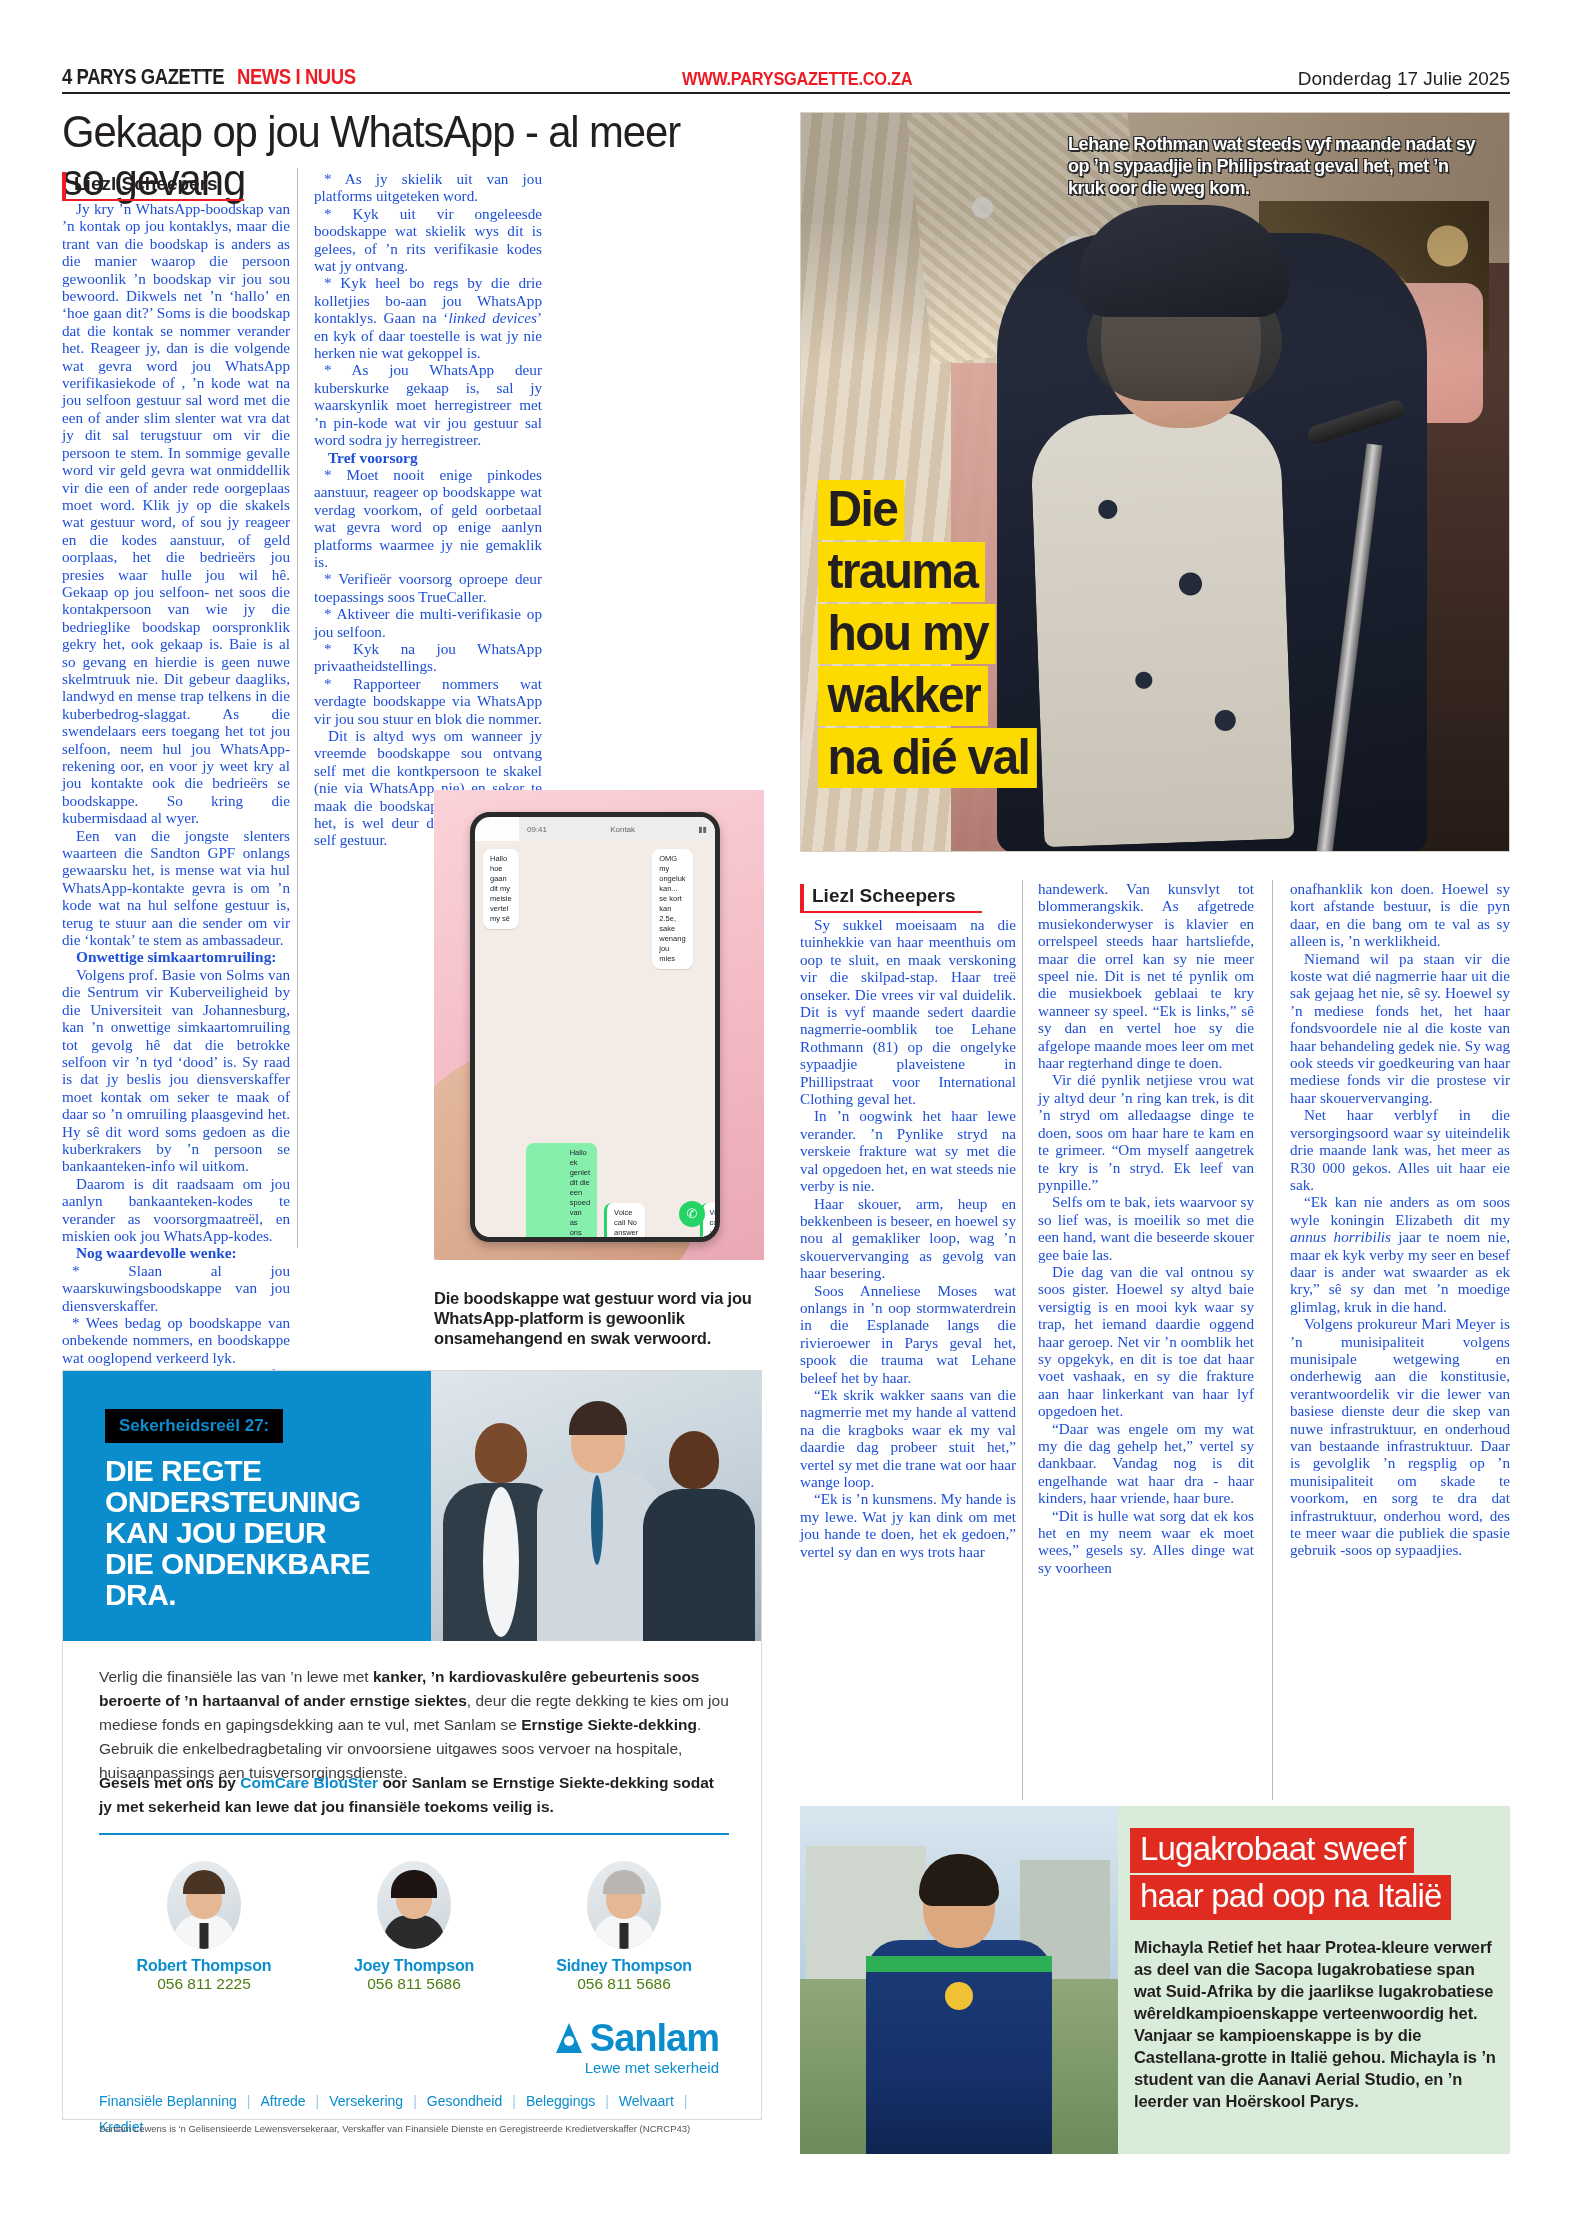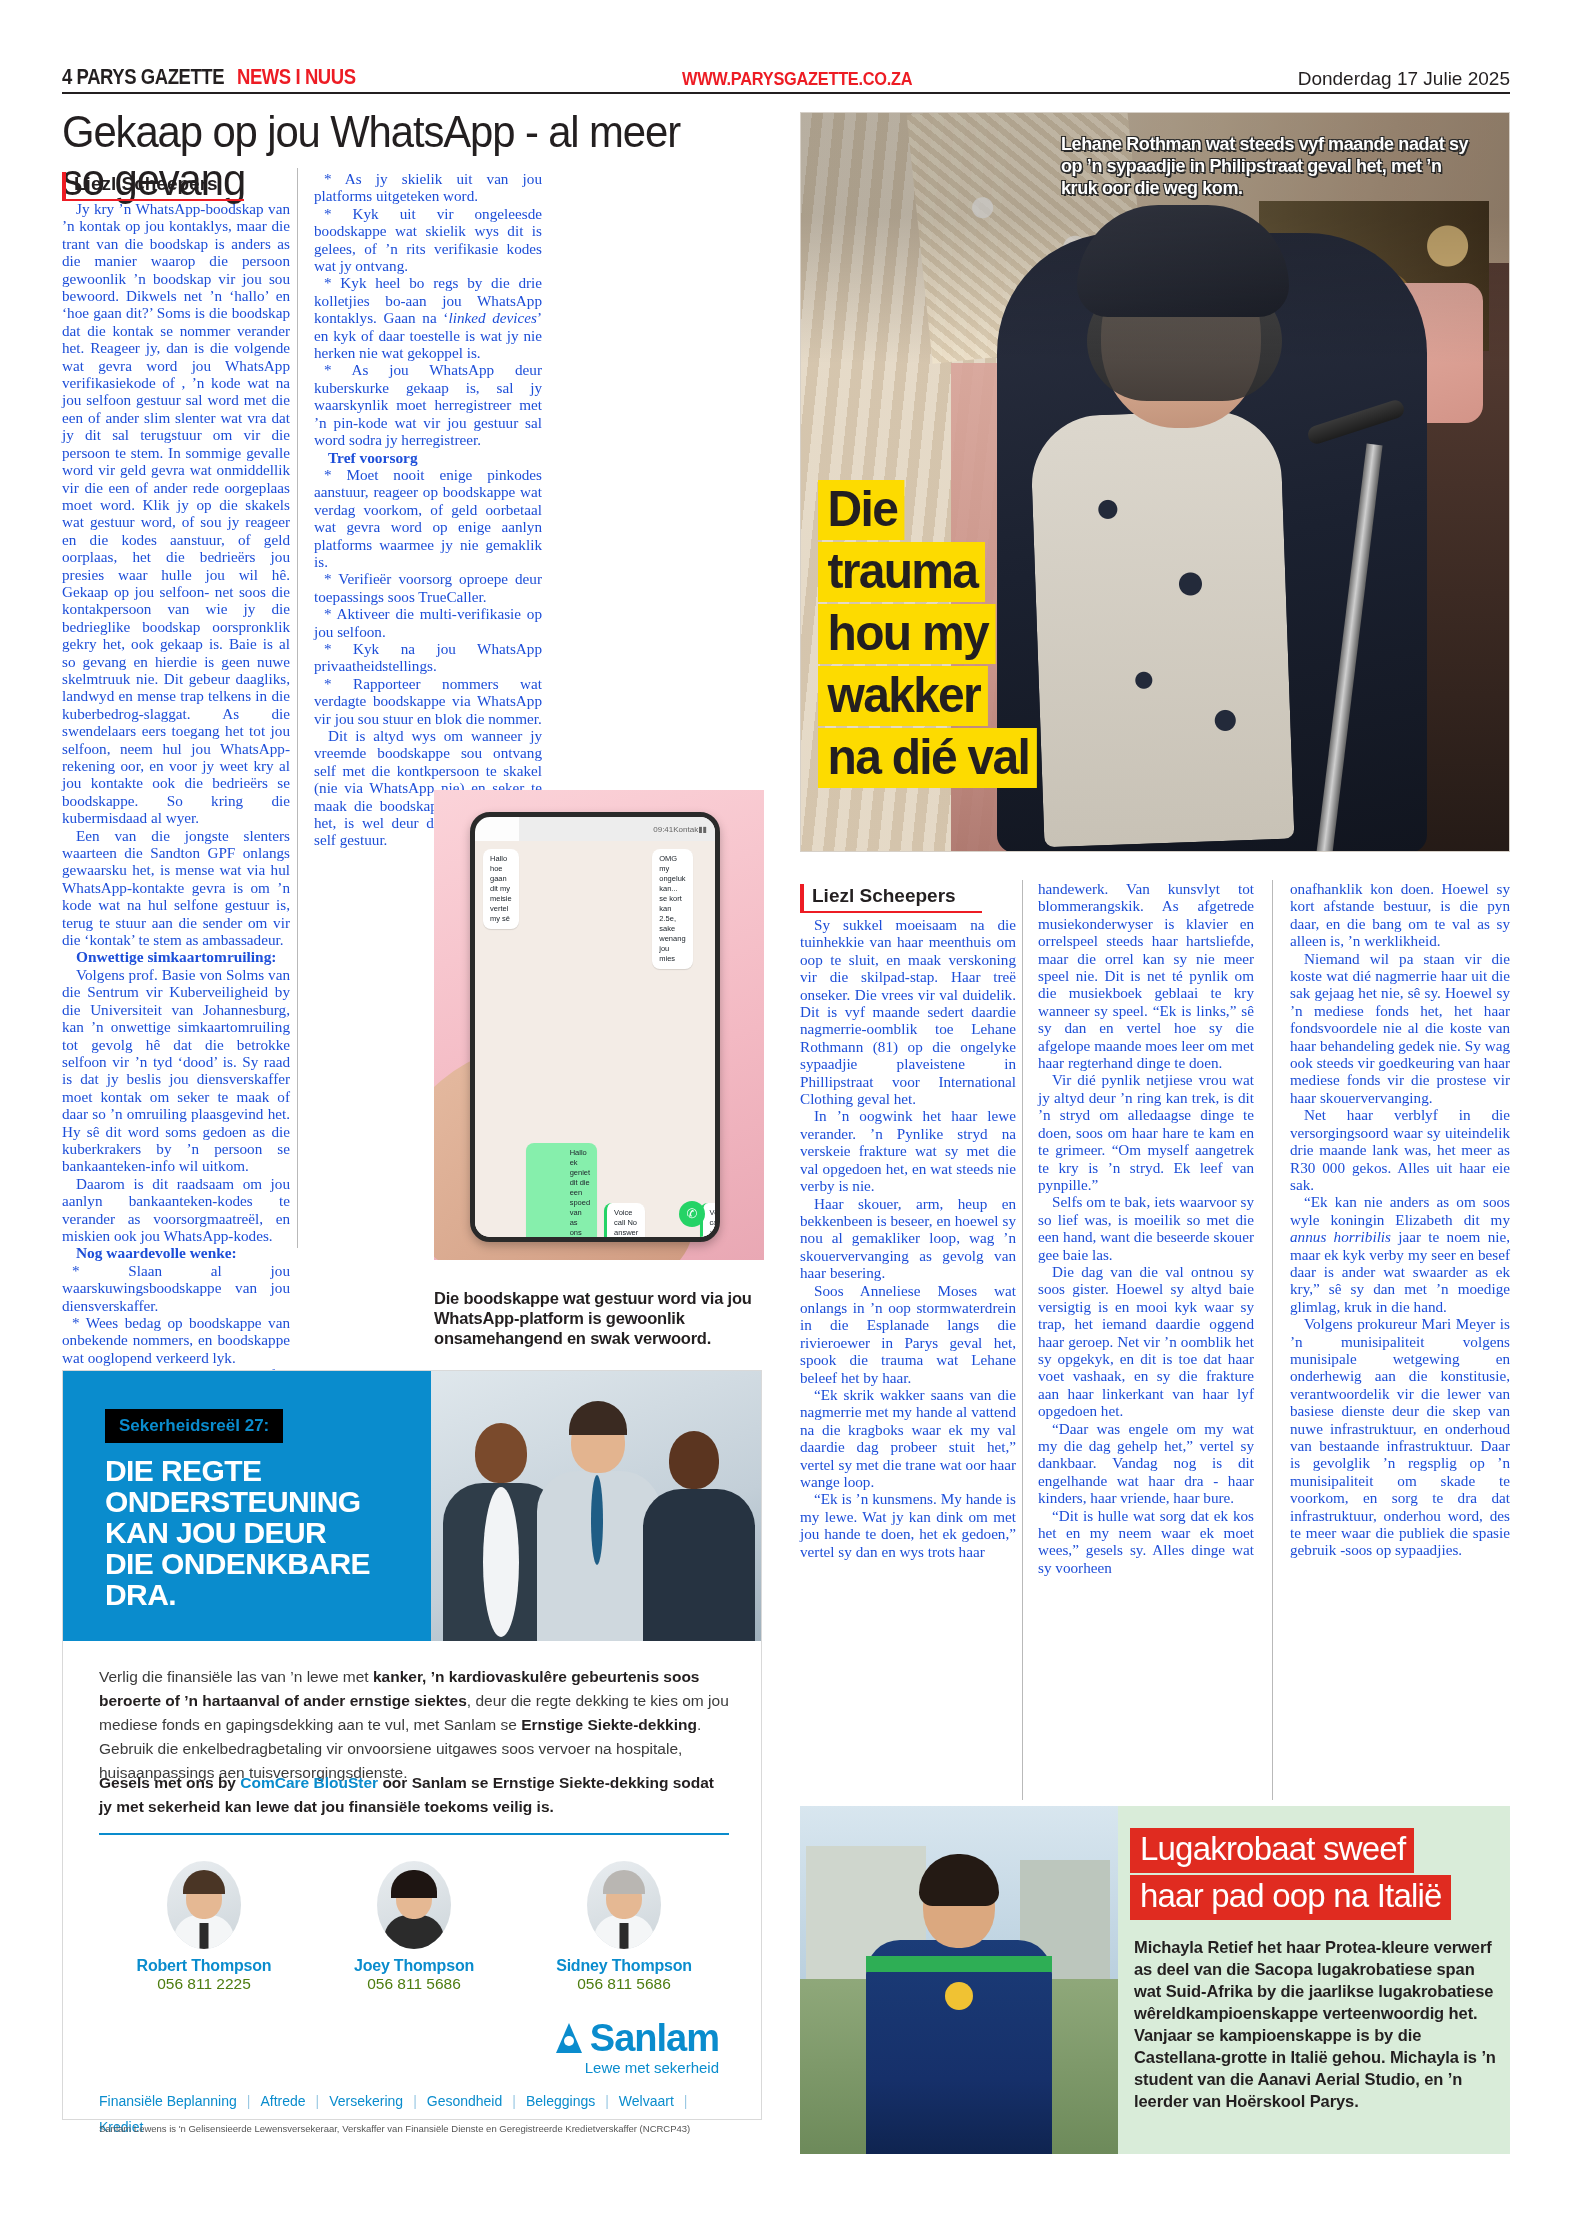--- a/index.html
+++ b/index.html
@@ -196,7 +196,7 @@
     background: linear-gradient(180deg, rgba(0,0,0,.20) 0 14%, rgba(0,0,0,0) 34%);
   }
   .hero-caption {
-    position: absolute; right: 28px; top: 20px; width: 420px;
+    position: absolute; right: 21px; top: 20px; width: 420px;
     font-family: "Liberation Sans", sans-serif;
     font-weight: bold; font-size: 18px; line-height: 22px;
     color: #ffffff; text-align: left;

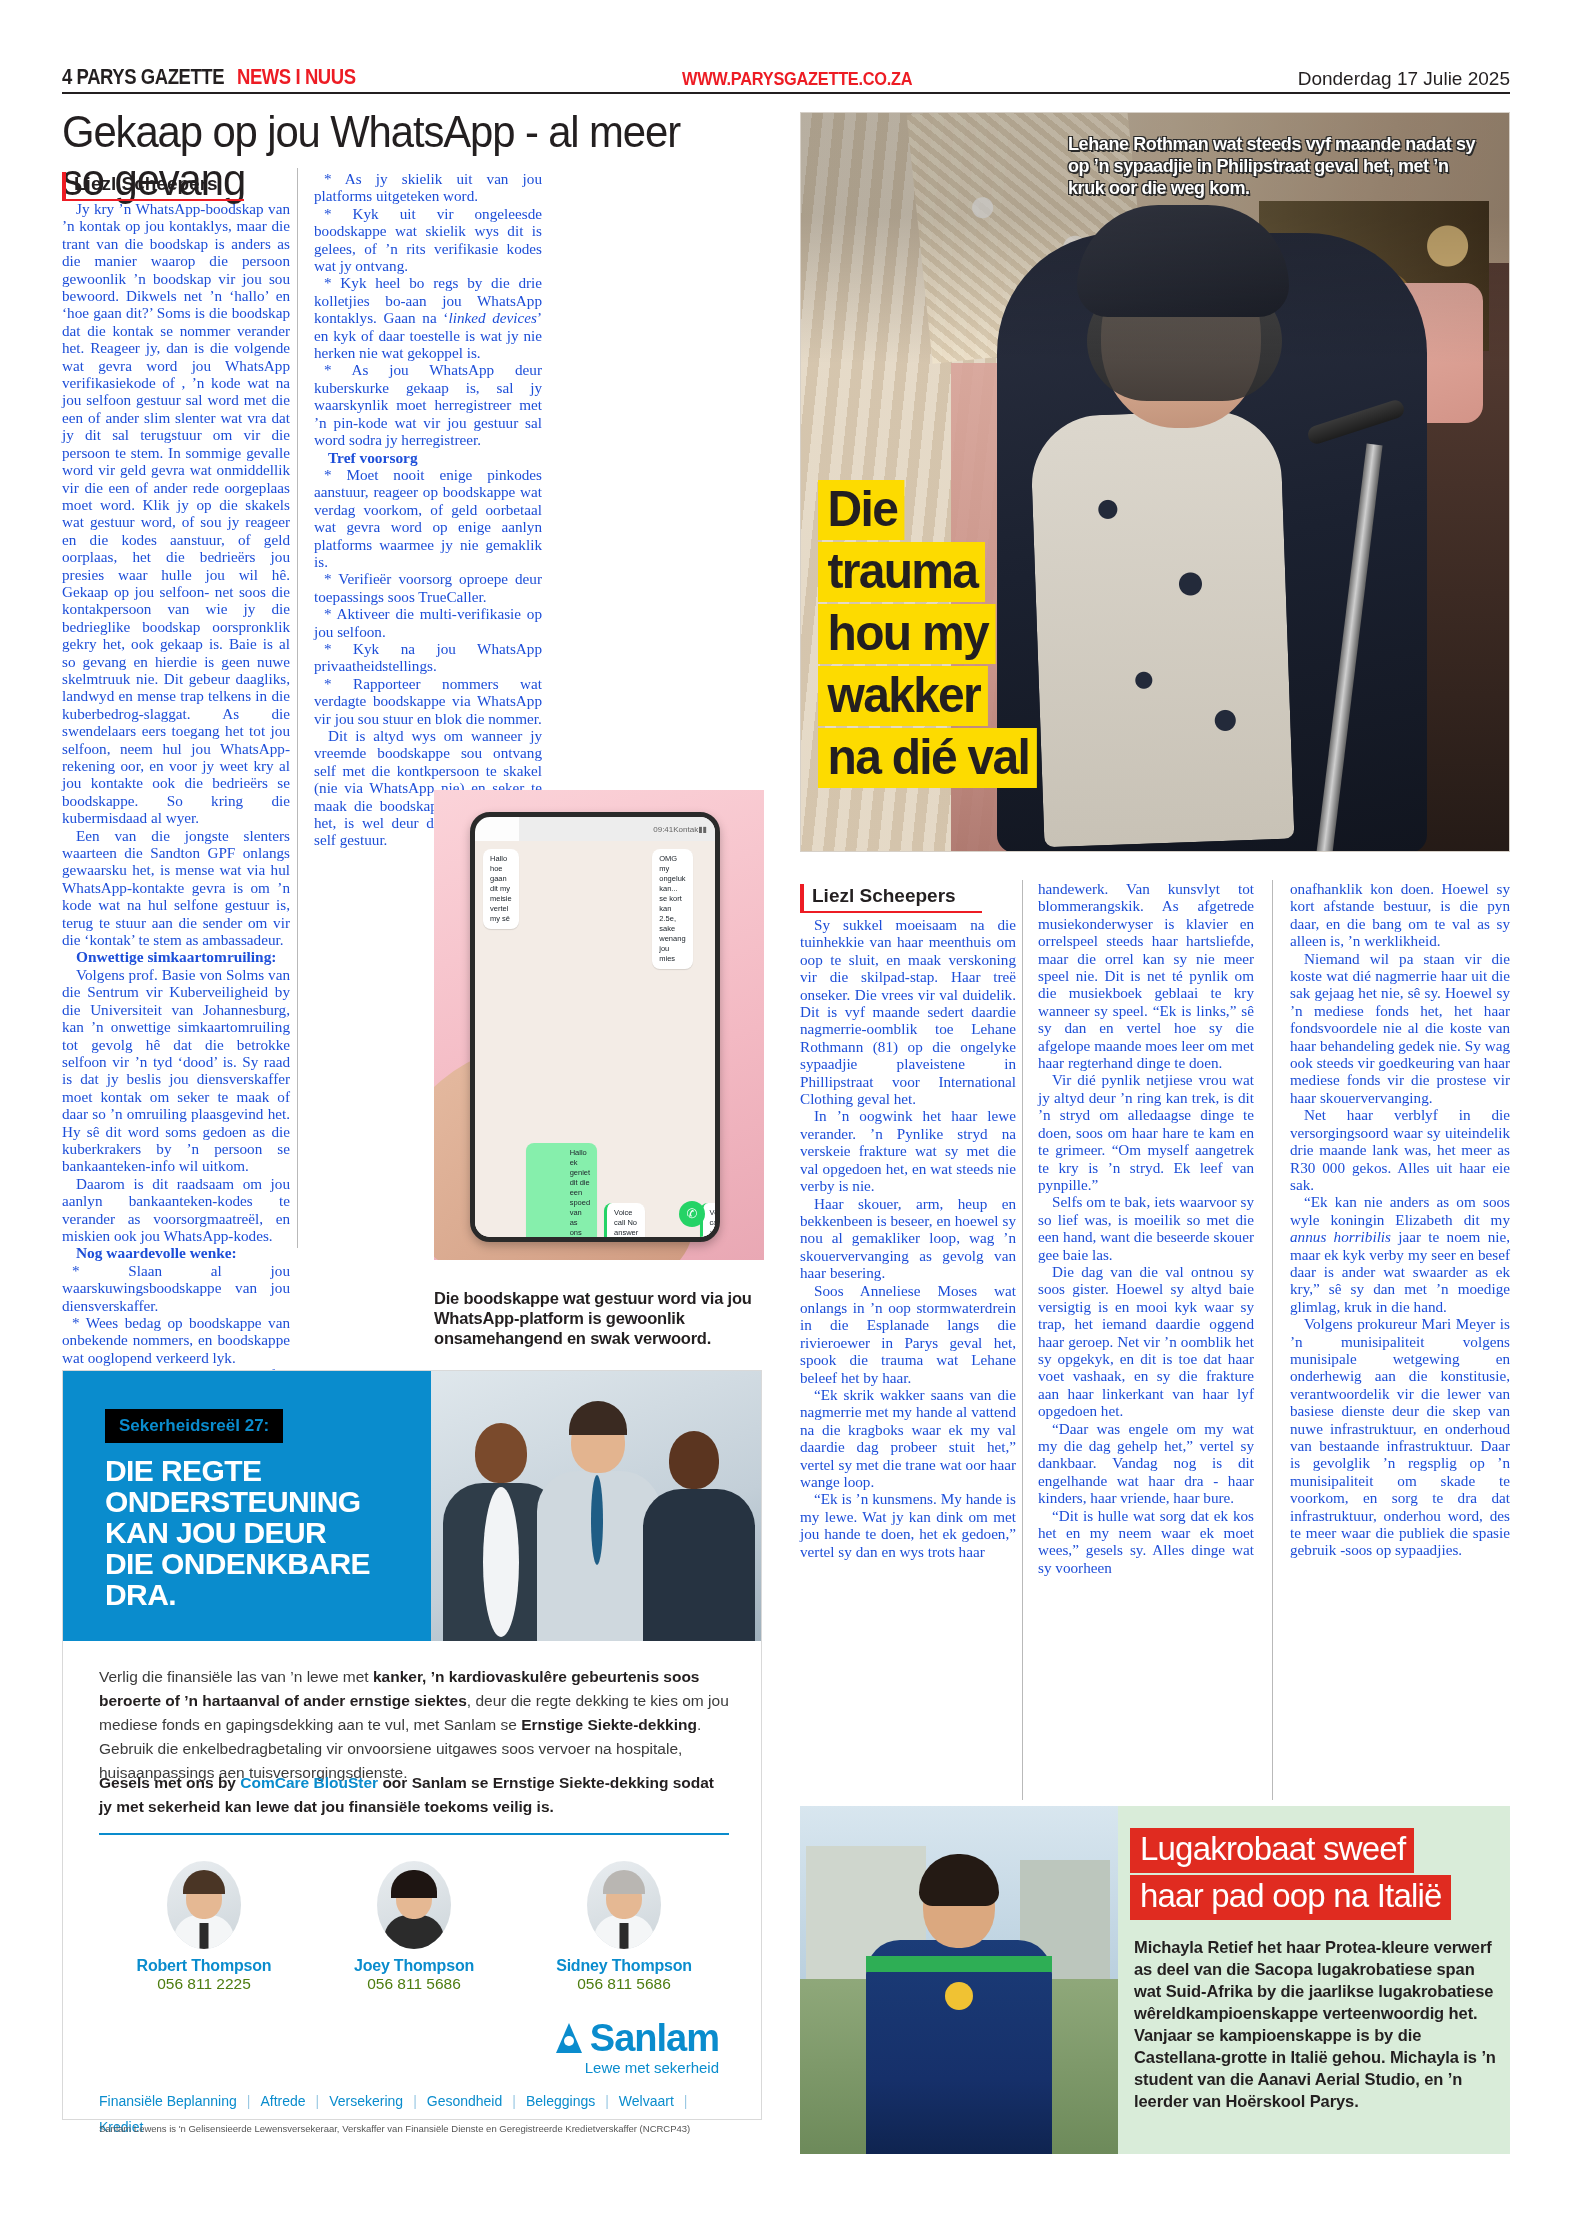--- a/index.html
+++ b/index.html
@@ -240,7 +240,7 @@
   .ph-topbar {
     height: 24px; background: #ededed; font-size: 8px;
     font-family: "Liberation Sans", sans-serif; color: #666;
-    display: flex; align-items: center; justify-content: flex-end; padding: 0 8px; margin-left: 44px;
+    display: flex; align-items: center; justify-content: space-between; padding: 0 8px; margin-left: 44px;
   }
   .ph-thread { padding: 8px 8px; display: flex; flex-direction: row; gap: 7px; background: #f3ece6; height: 100%; }
   .bub {

